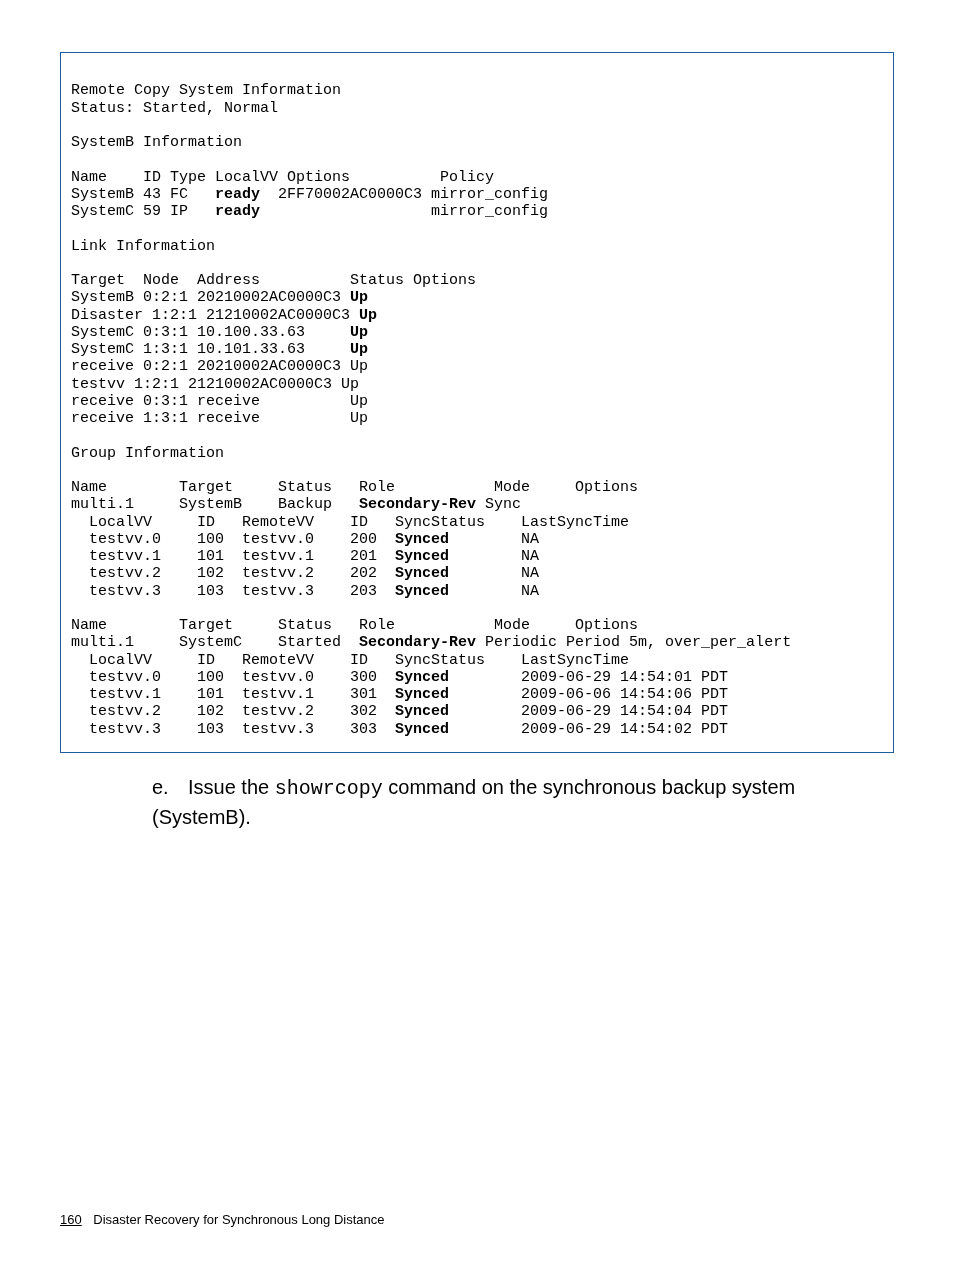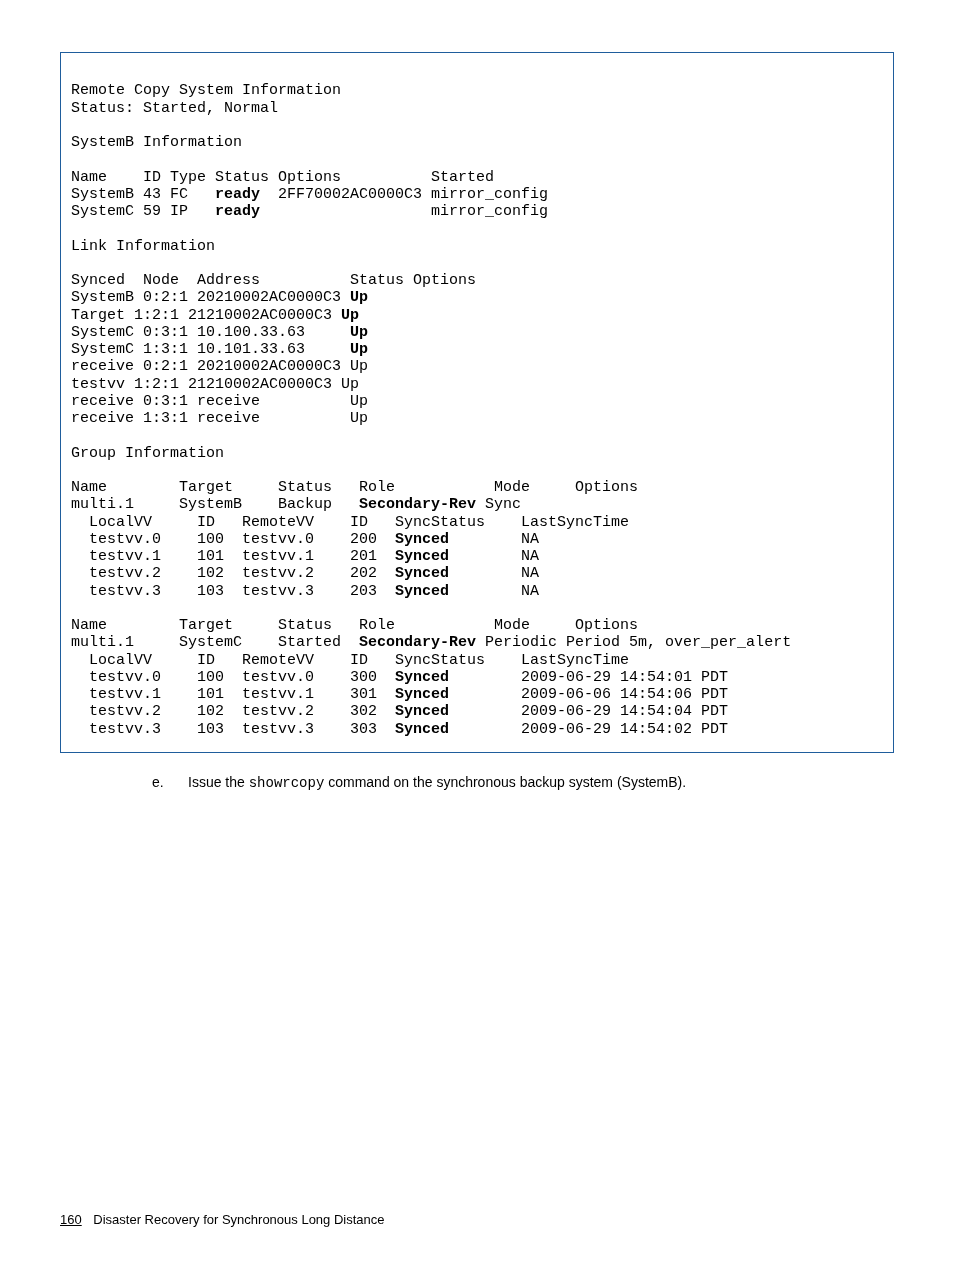--- a/index.html
+++ b/index.html
@@ -59,7 +59,7 @@
 <span></span>
 <span>SystemB Information</span>
 <span></span>
-<span>Name    ID Type Status Options          Started</span>
+<span>Name    ID Type LocalVV Options          Policy</span>
 <span>SystemB 43 FC   </span><span class="b">ready</span><span>  2FF70002AC0000C3 mirror_config</span>
 <span>SystemC 59 IP   </span><span class="b">ready</span><span>                   mirror_config</span>
 <span></span>

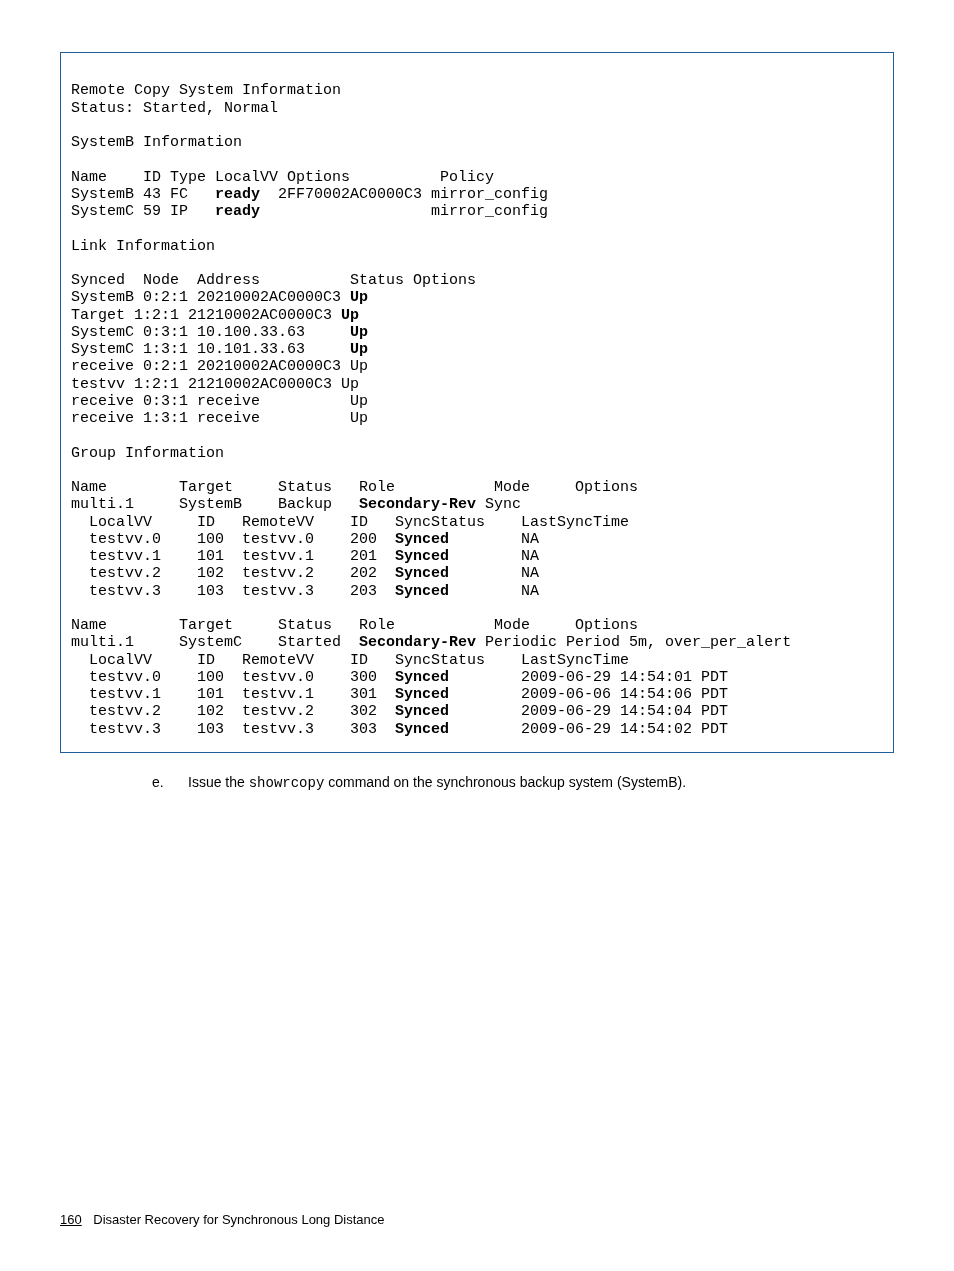--- a/index.html
+++ b/index.html
@@ -65,7 +65,7 @@
 <span></span>
 <span>Link Information</span>
 <span></span>
-<span>Synced  Node  Address          Status Options</span>
+<span>Target  Node  Address          Status Options</span>
 <span>SystemB 0:2:1 20210002AC0000C3 </span><span class="b">Up</span>
 <span>Target 1:2:1 21210002AC0000C3 </span><span class="b">Up</span>
 <span>SystemC 0:3:1 10.100.33.63     </span><span class="b">Up</span>

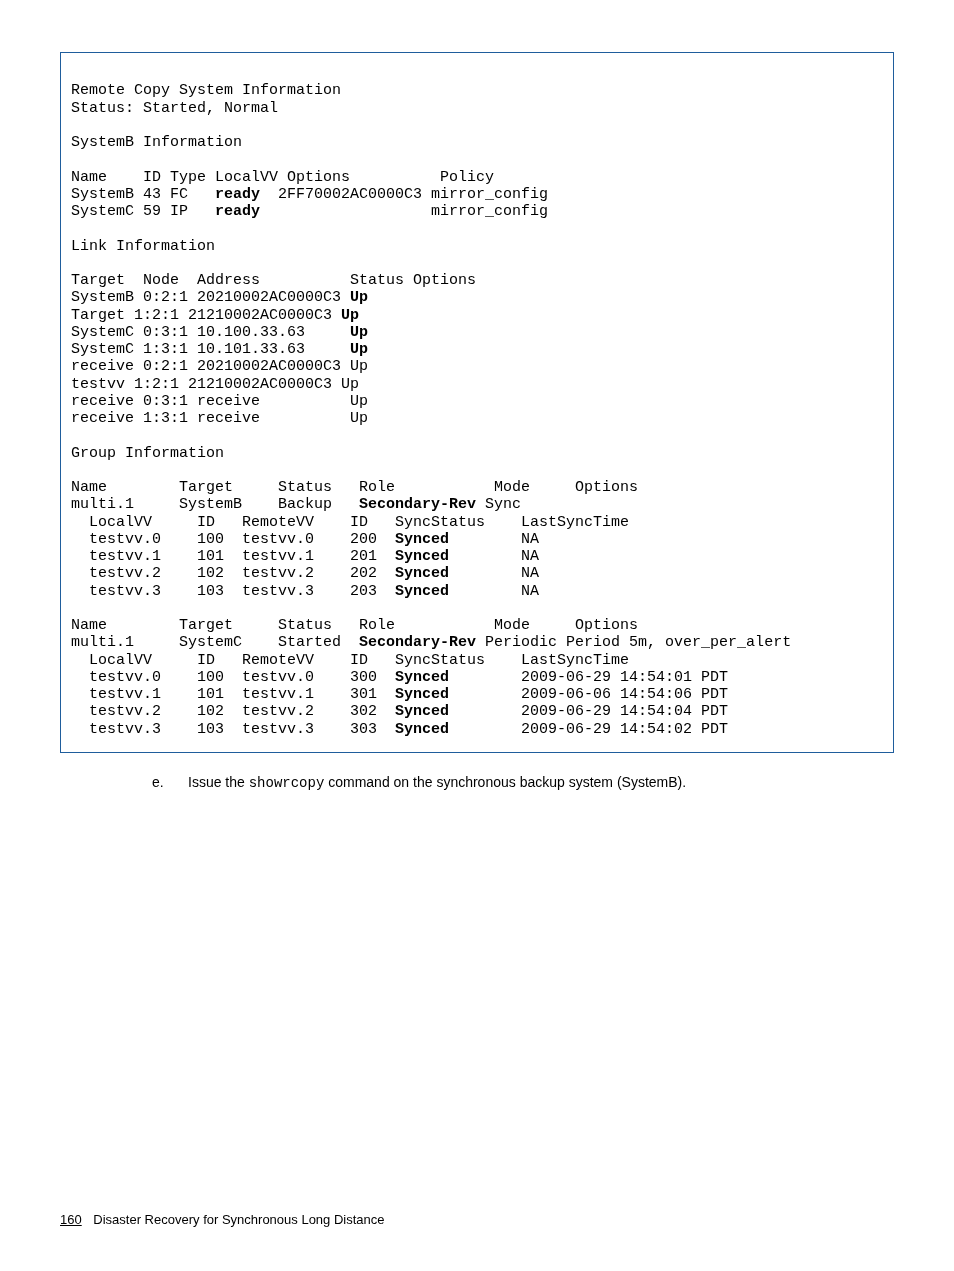--- a/index.html
+++ b/index.html
@@ -67,7 +67,7 @@
 <span></span>
 <span>Target  Node  Address          Status Options</span>
 <span>SystemB 0:2:1 20210002AC0000C3 </span><span class="b">Up</span>
-<span>Target 1:2:1 21210002AC0000C3 </span><span class="b">Up</span>
+<span>Disaster 1:2:1 21210002AC0000C3 </span><span class="b">Up</span>
 <span>SystemC 0:3:1 10.100.33.63     </span><span class="b">Up</span>
 <span>SystemC 1:3:1 10.101.33.63     </span><span class="b">Up</span>
 <span>receive 0:2:1 20210002AC0000C3 Up</span>

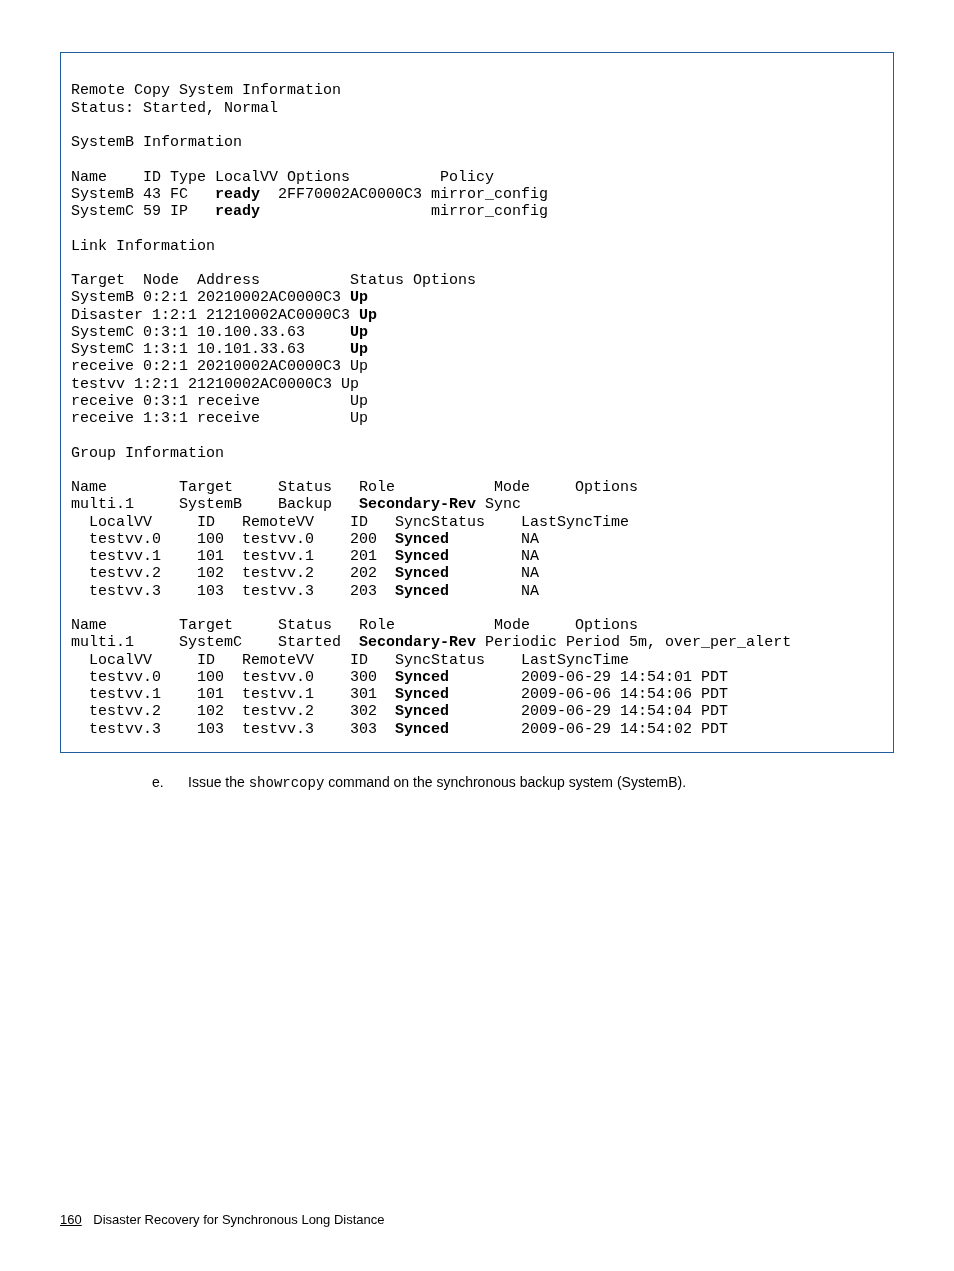--- a/index.html
+++ b/index.html
@@ -30,7 +30,7 @@
   .instruction {
     margin-top: 20px;
     margin-left: 92px;
-    font-size: 14px;
+    font-size: 20px;
     line-height: 1.4;
   }
   .instruction .marker {

